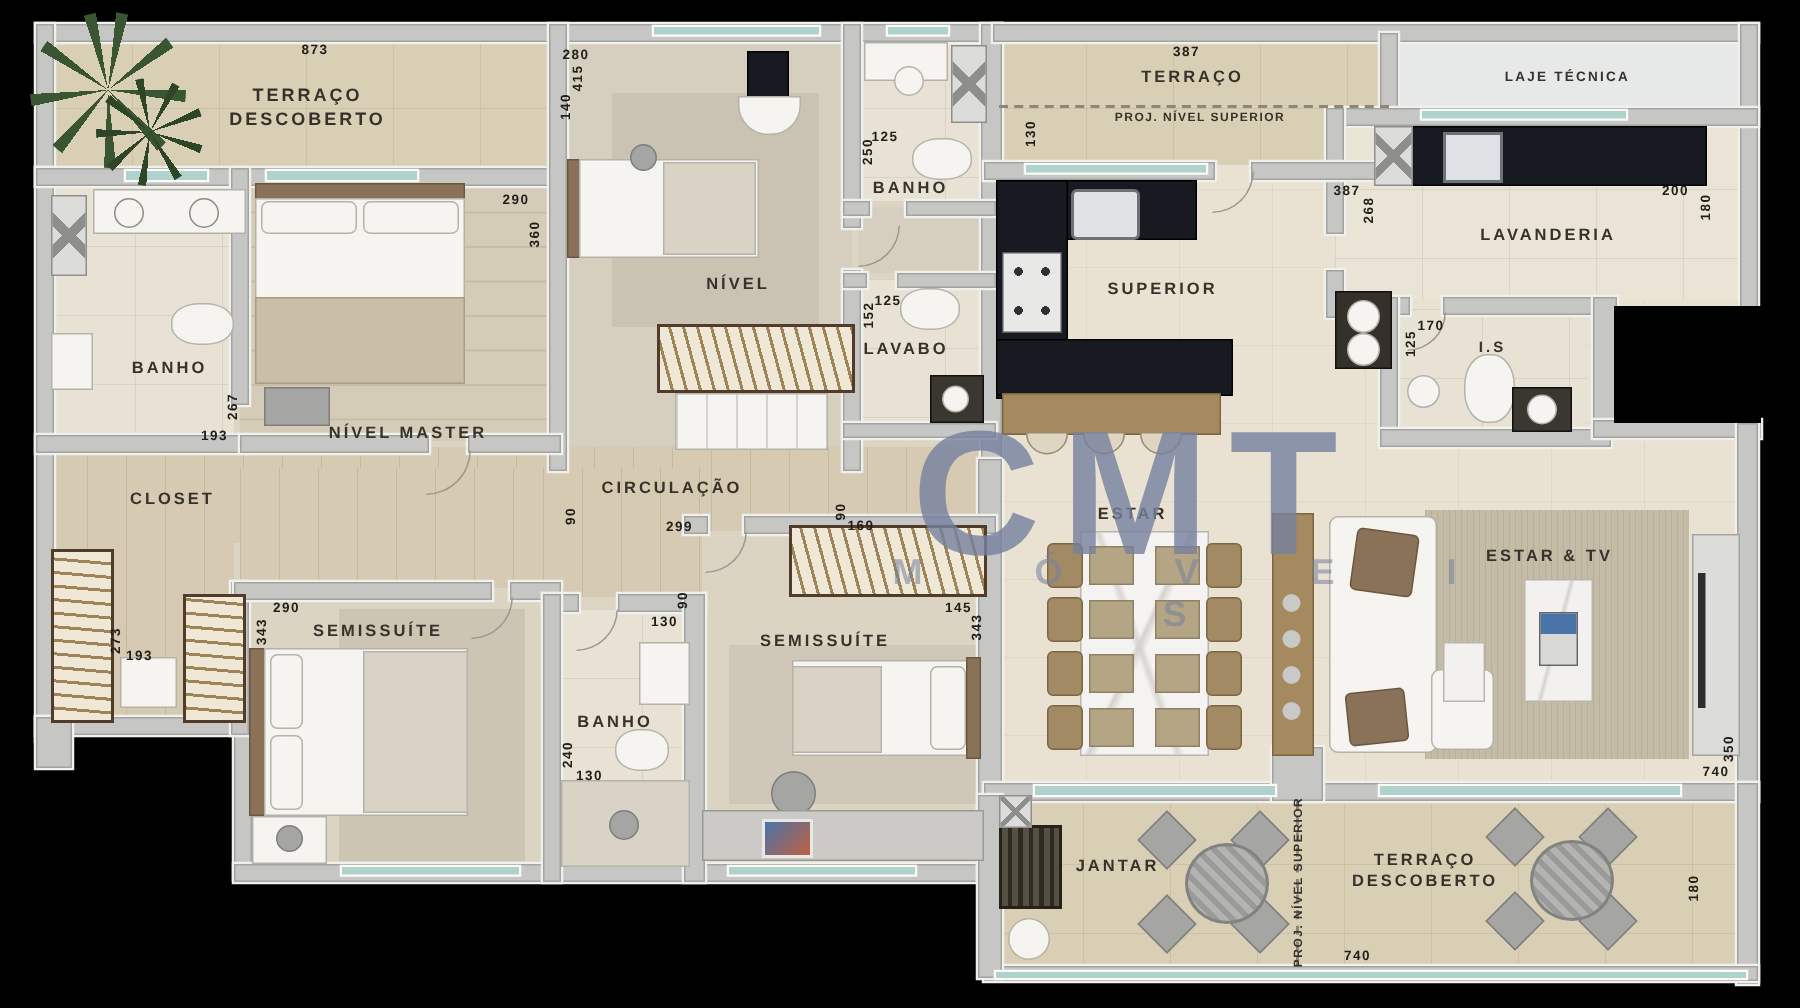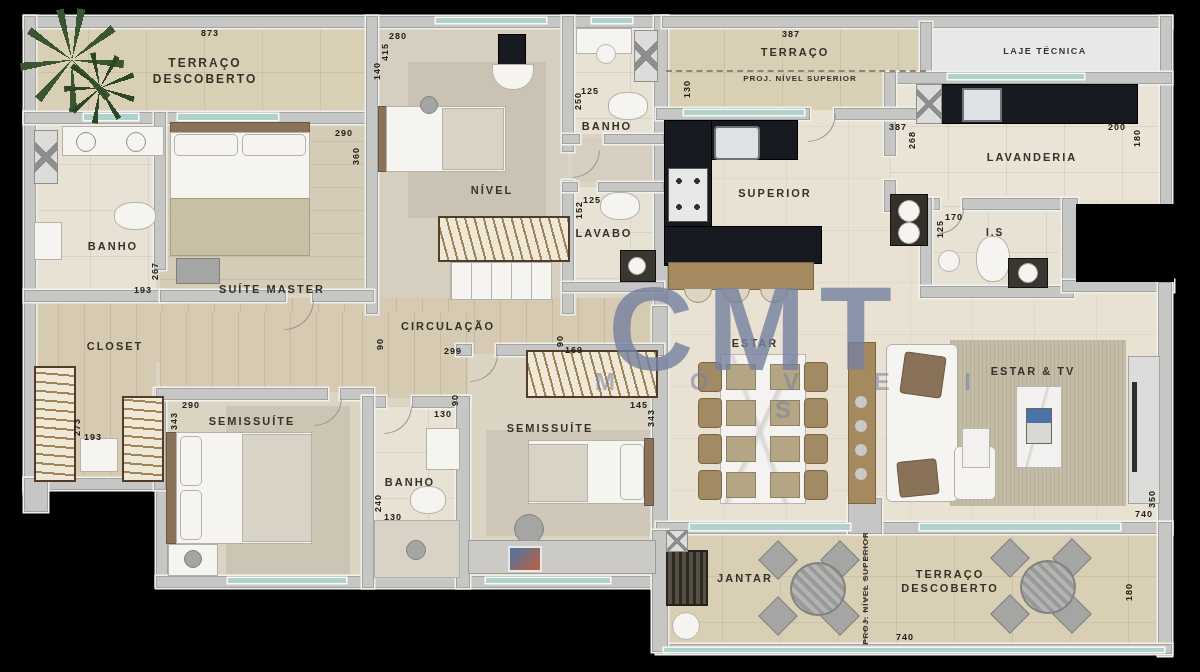--- a/index.html
+++ b/index.html
@@ -321,7 +321,7 @@
       </div>
       <div class="label" style="left: 866px; top: 588px; font-size: 8px; letter-spacing: 1px; transform: translate(-50%, -50%) rotate(-90deg);">PROJ. NÍVEL SUPERIOR</div>
       <div class="dim" style="left: 210px; top: 33px; transform: translate(-50%, -50%);">873</div>
-      <div class="dim" style="left: 398px; top: 36px; transform: translate(-50%, -50%);">280</div>
+      <div class="dim" style="left: 384px; top: 36px; transform: translate(-50%, -50%);">280</div>
       <div class="dim" style="left: 385px; top: 52px; transform: translate(-50%, -50%) rotate(-90deg);">415</div>
       <div class="dim" style="left: 377px; top: 71px; transform: translate(-50%, -50%) rotate(-90deg);">140</div>
       <div class="dim" style="left: 344px; top: 133px; transform: translate(-50%, -50%);">290</div>

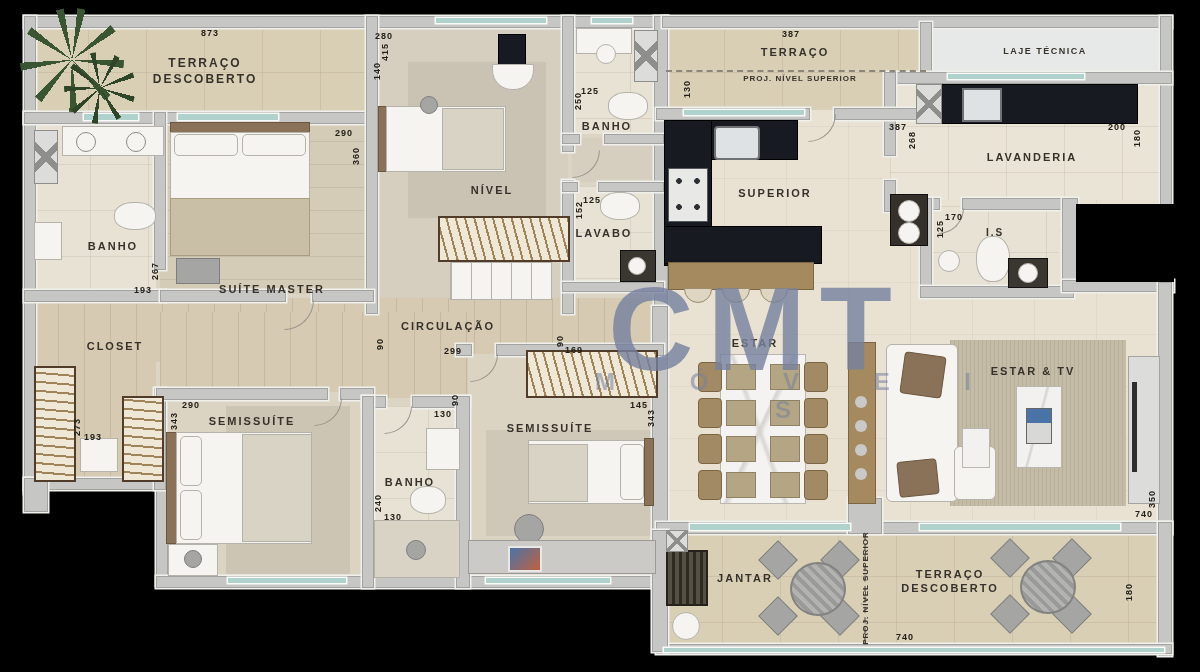--- a/index.html
+++ b/index.html
@@ -300,7 +300,7 @@
       <div class="label" style="left: 607px; top: 126px; transform: translate(-50%, -50%);">BANHO</div>
       <div class="label" style="left: 604px; top: 233px; transform: translate(-50%, -50%);">LAVABO</div>
       <div class="label" style="left: 113px; top: 246px; transform: translate(-50%, -50%);">BANHO</div>
-      <div class="label" style="left: 272px; top: 289px; transform: translate(-50%, -50%);">SUÍTE MASTER</div>
+      <div class="label" style="left: 272px; top: 289px; transform: translate(-50%, -50%);">NÍVEL MASTER</div>
       <div class="label" style="left: 115px; top: 346px; transform: translate(-50%, -50%);">CLOSET</div>
       <div class="label" style="left: 448px; top: 326px; transform: translate(-50%, -50%);">CIRCULAÇÃO</div>
       <div class="label" style="left: 252px; top: 421px; transform: translate(-50%, -50%);">SEMISSUÍTE</div>

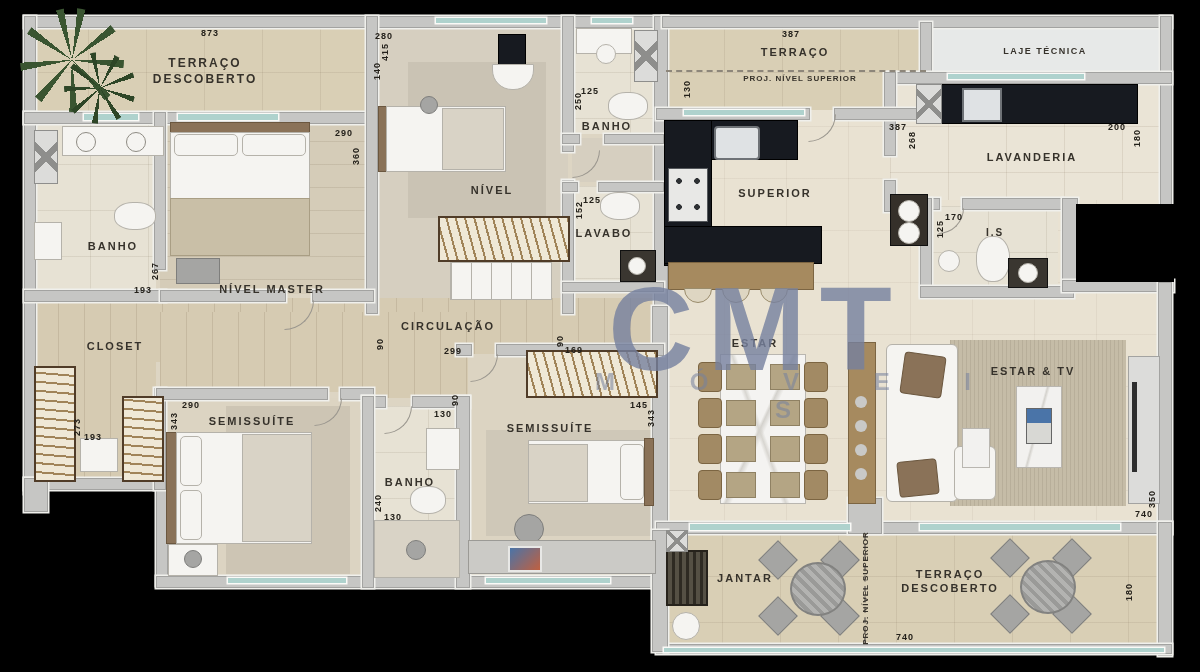--- a/index.html
+++ b/index.html
@@ -301,7 +301,7 @@
       <div class="label" style="left: 604px; top: 233px; transform: translate(-50%, -50%);">LAVABO</div>
       <div class="label" style="left: 113px; top: 246px; transform: translate(-50%, -50%);">BANHO</div>
       <div class="label" style="left: 272px; top: 289px; transform: translate(-50%, -50%);">NÍVEL MASTER</div>
-      <div class="label" style="left: 115px; top: 346px; transform: translate(-50%, -50%);">CLOSET</div>
+      <div class="label" style="left: 115px; top: 333px; transform: translate(-50%, -50%);">CLOSET</div>
       <div class="label" style="left: 448px; top: 326px; transform: translate(-50%, -50%);">CIRCULAÇÃO</div>
       <div class="label" style="left: 252px; top: 421px; transform: translate(-50%, -50%);">SEMISSUÍTE</div>
       <div class="label" style="left: 410px; top: 482px; transform: translate(-50%, -50%);">BANHO</div>

